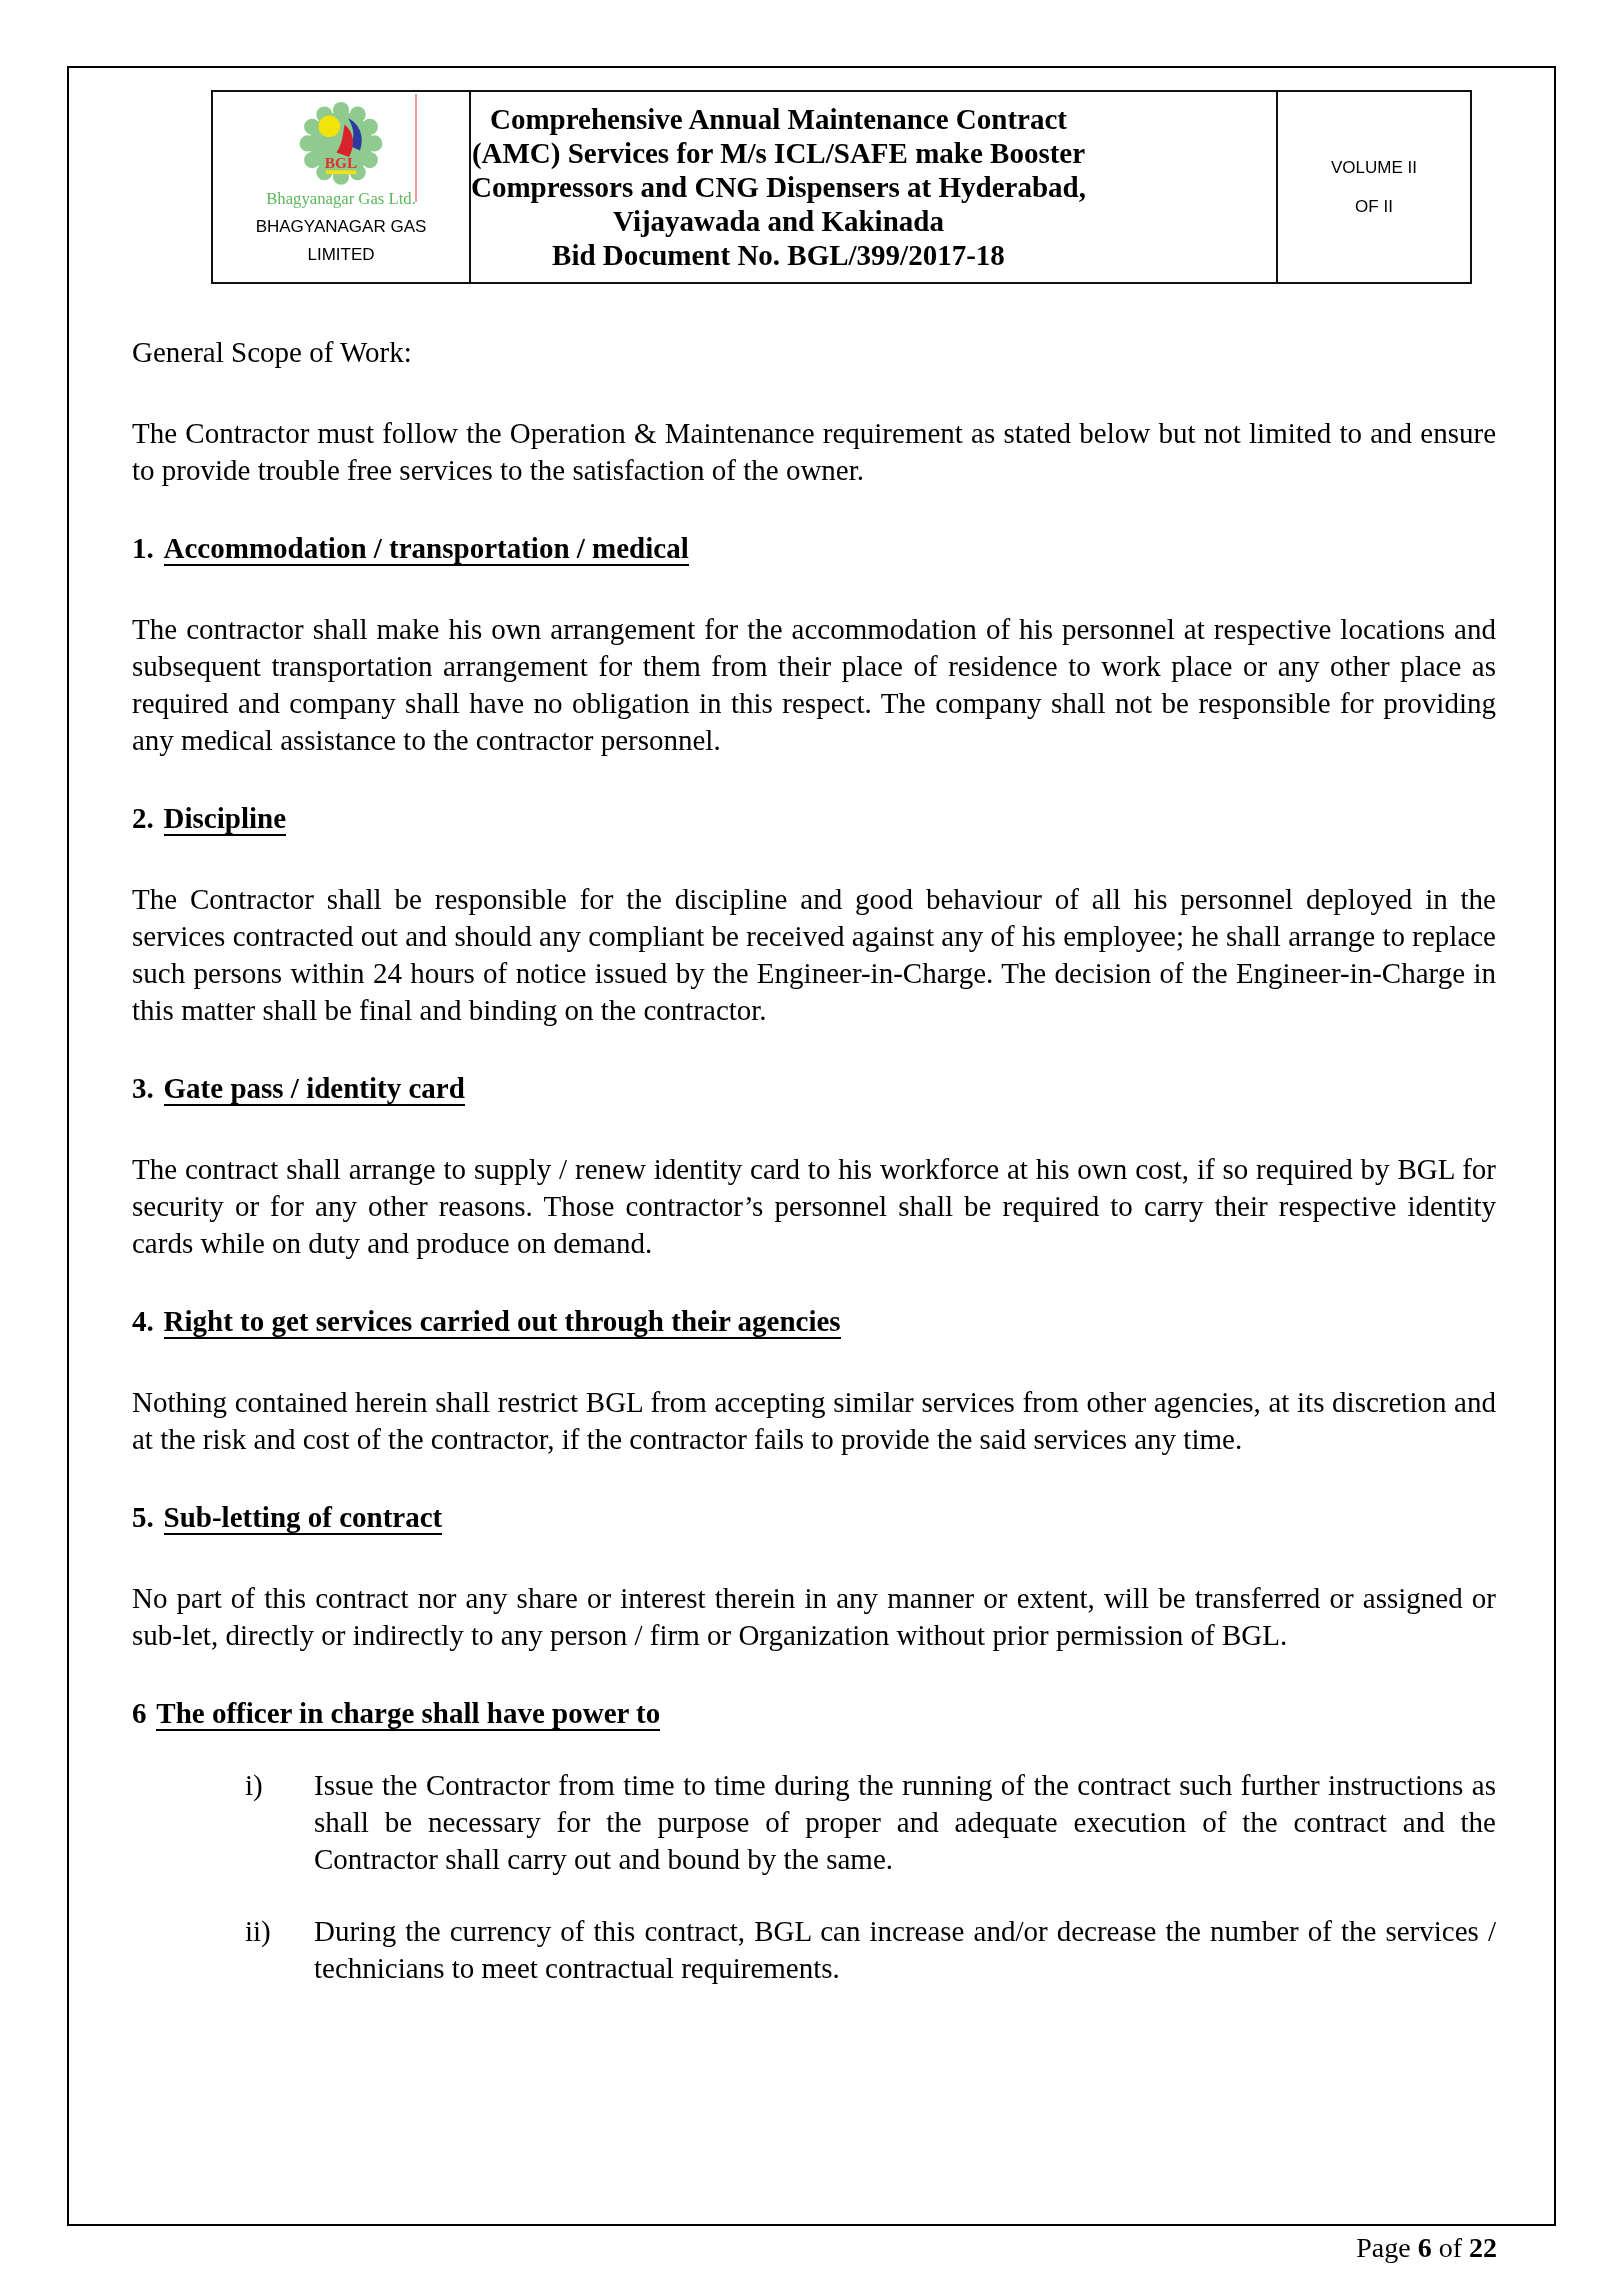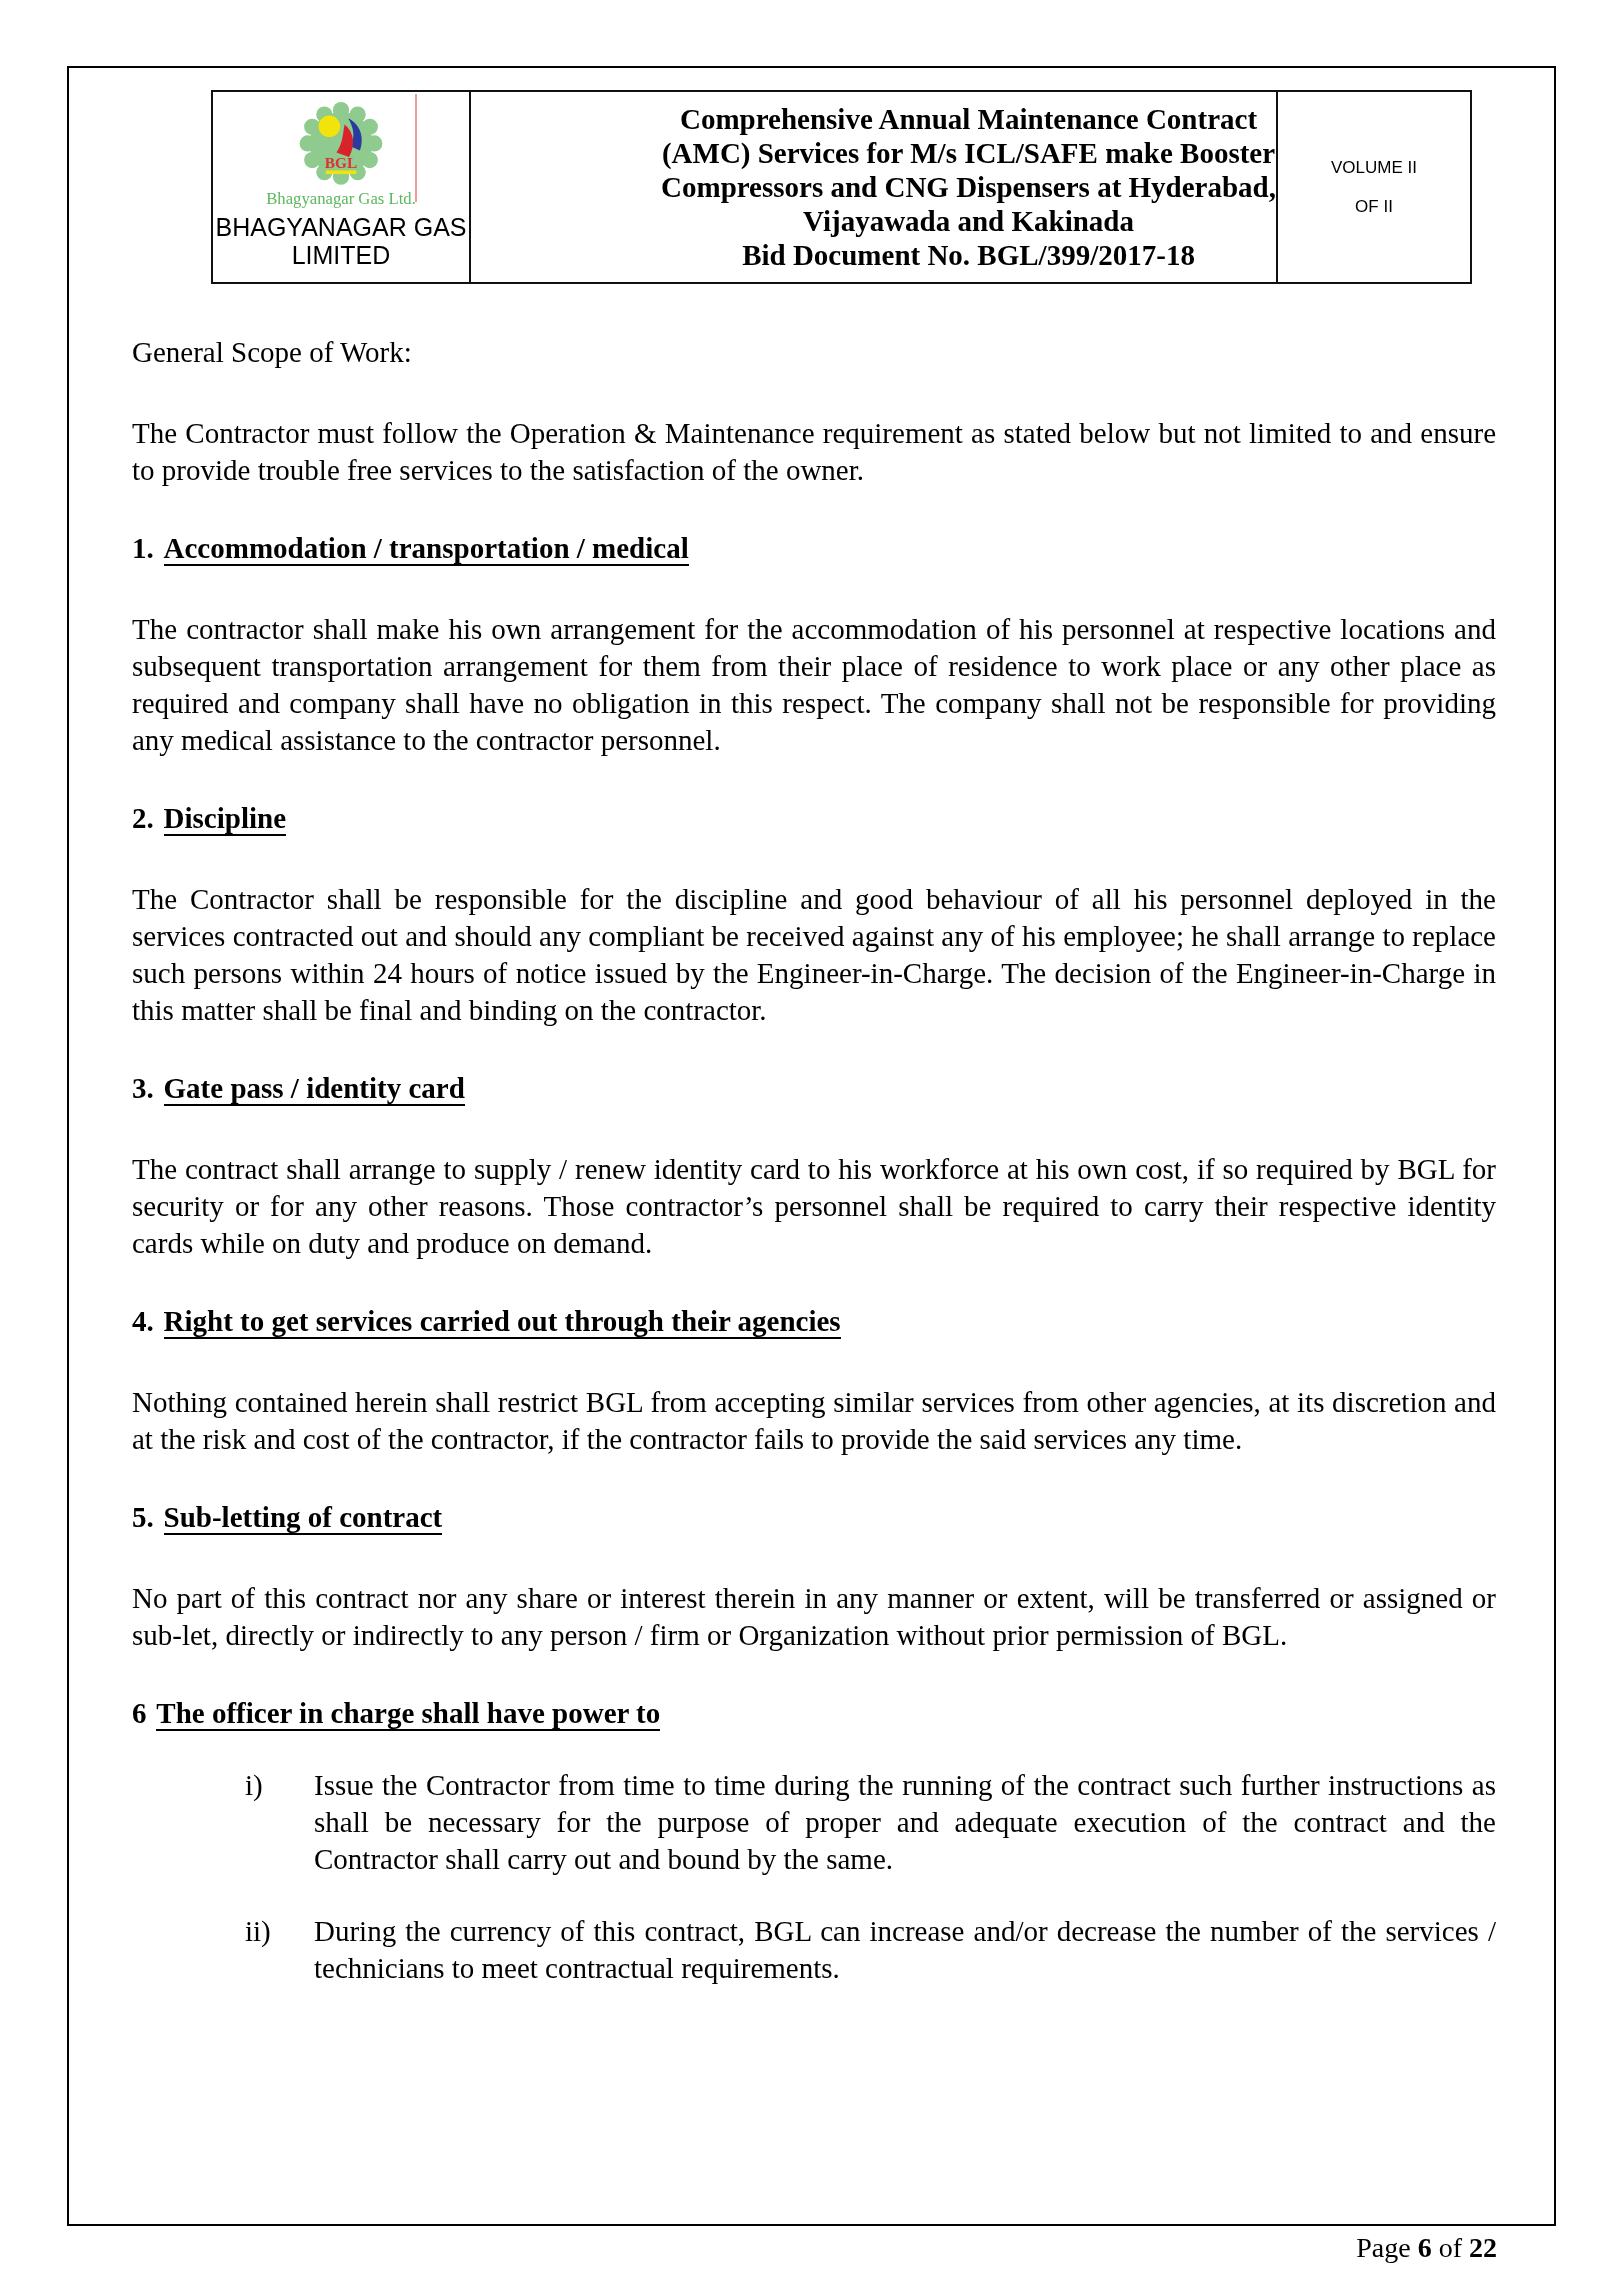--- a/index.html
+++ b/index.html
@@ -67,7 +67,7 @@
     width: 809px;
     display: flex;
     align-items: center;
-    justify-content: flex-end;
+    justify-content: flex-start;
   }
   .doc-title {
     font-weight: bold;

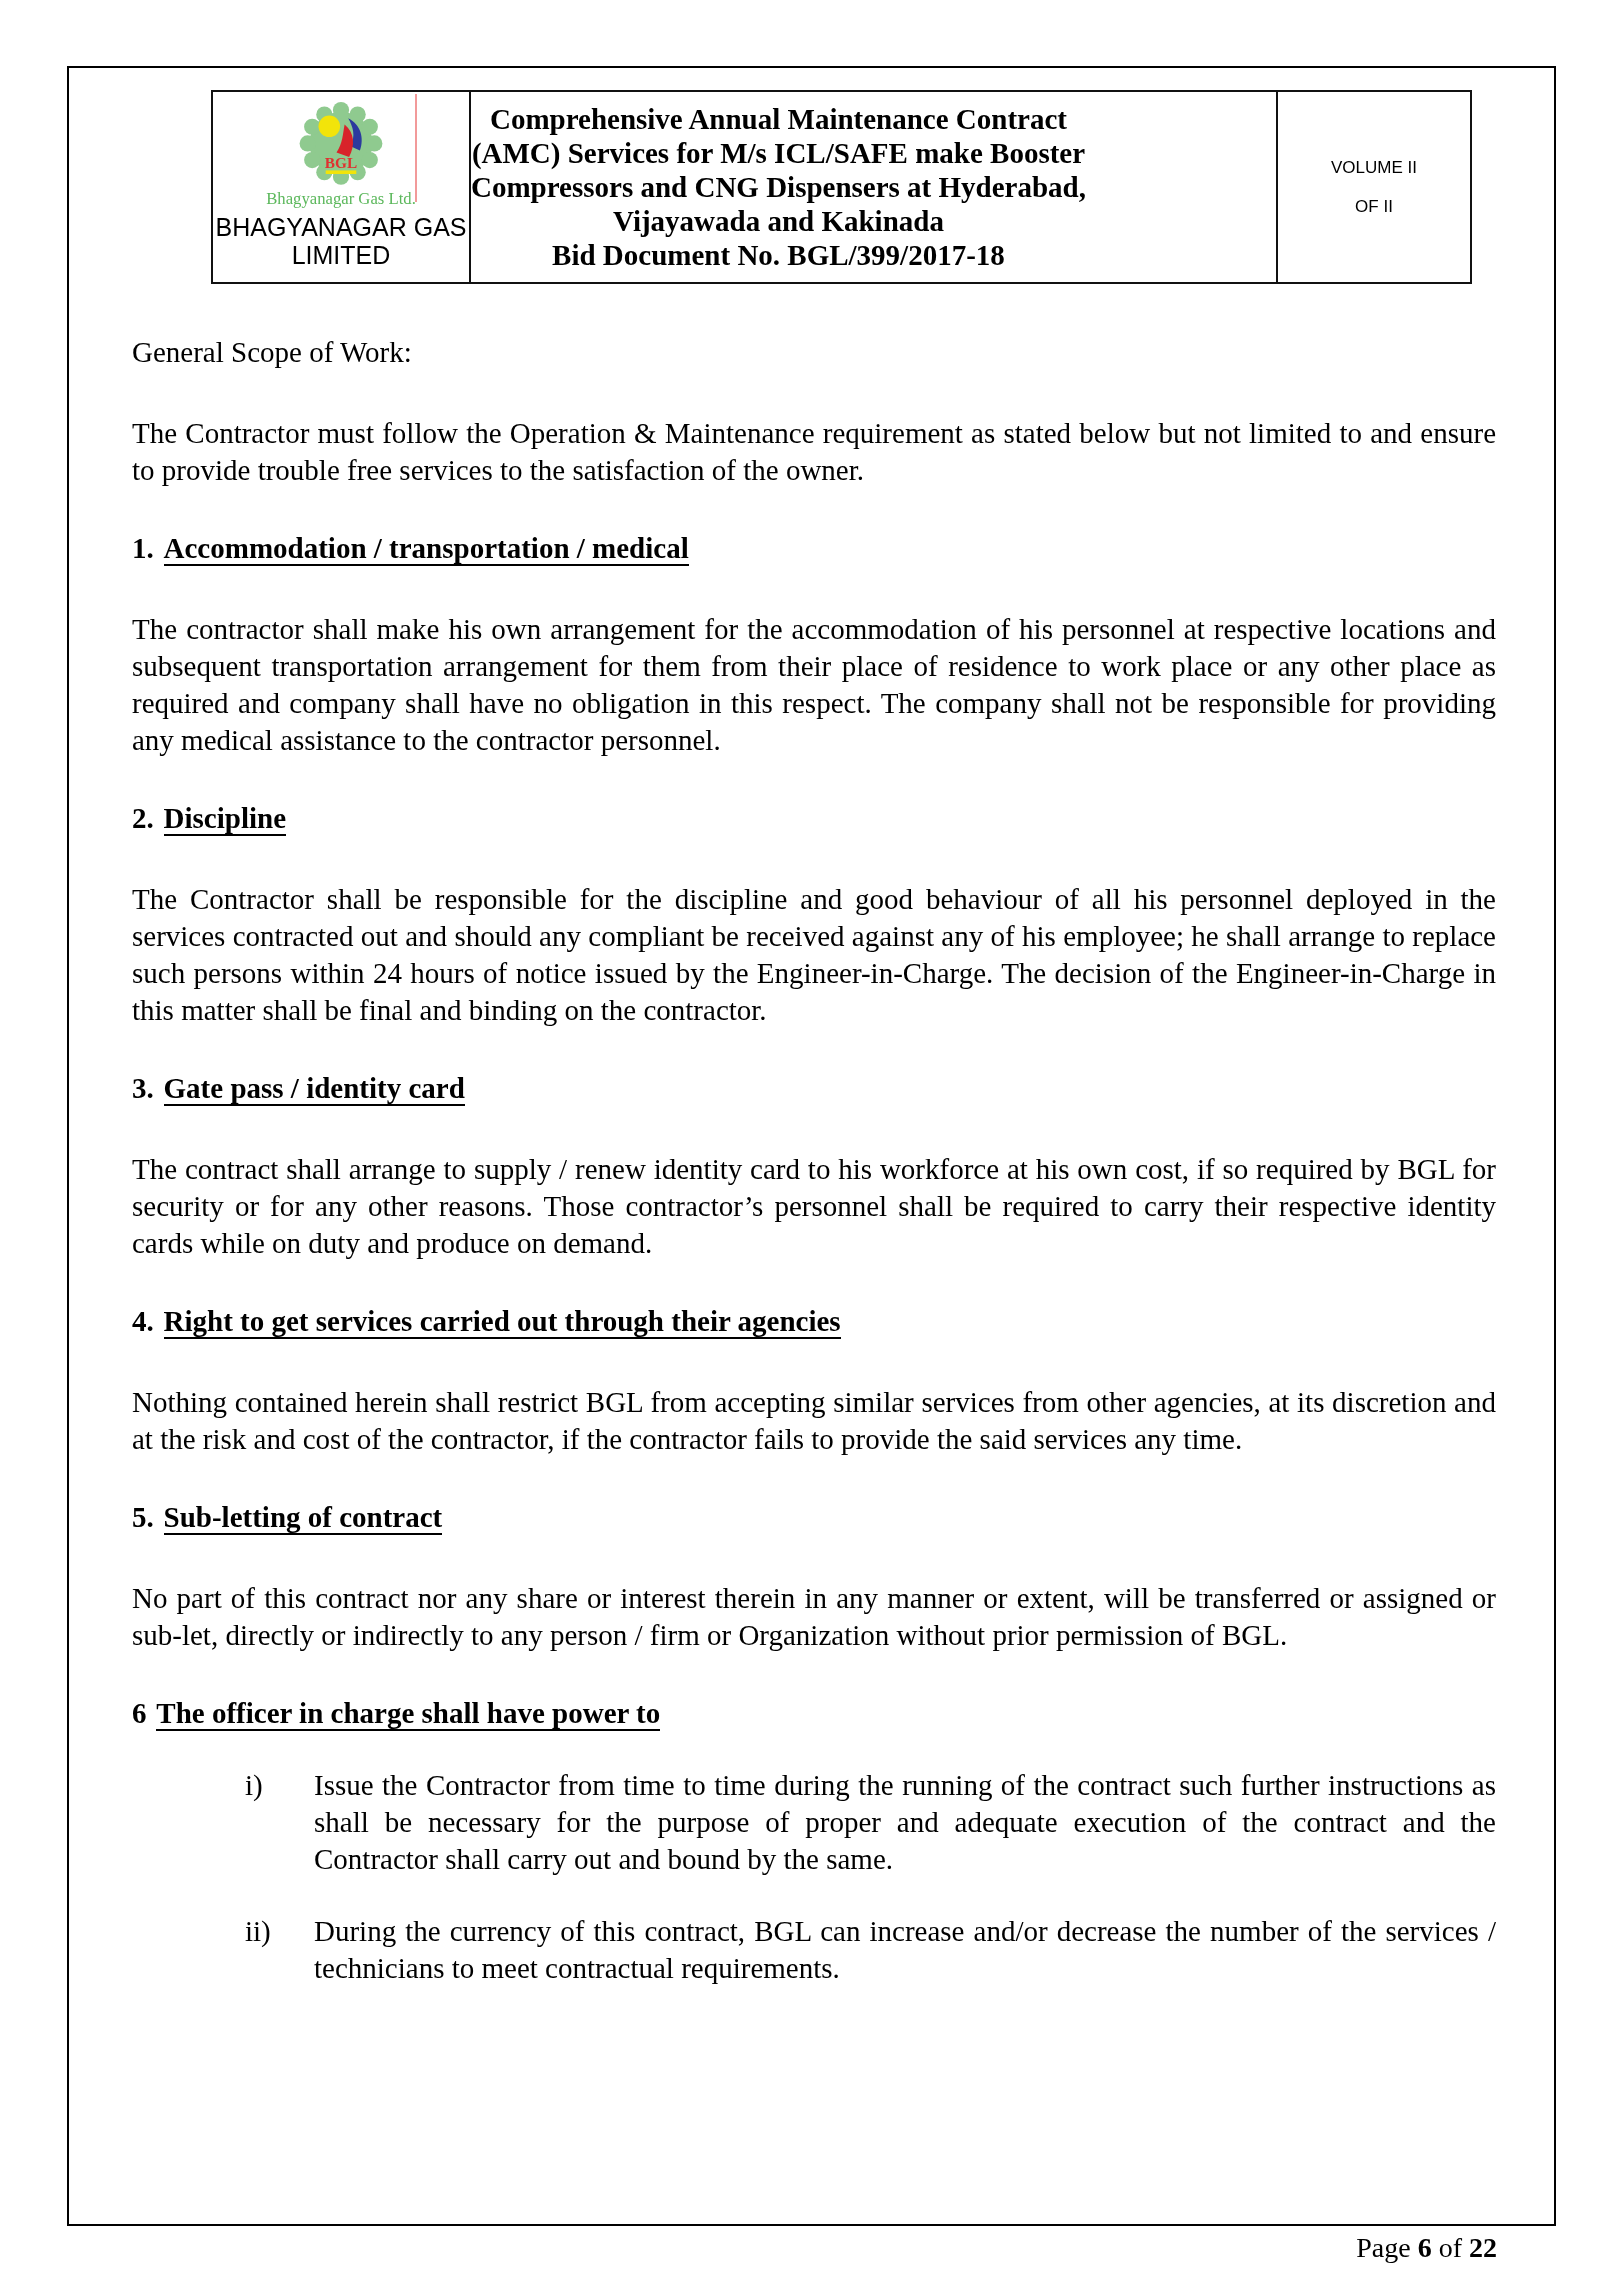--- a/index.html
+++ b/index.html
@@ -56,7 +56,7 @@
   }
   .company-name {
     font-family: "Liberation Sans", sans-serif;
-    font-size: 25px;
+    font-size: 17px;
     line-height: 28px;
     text-align: center;
     white-space: pre-line;

